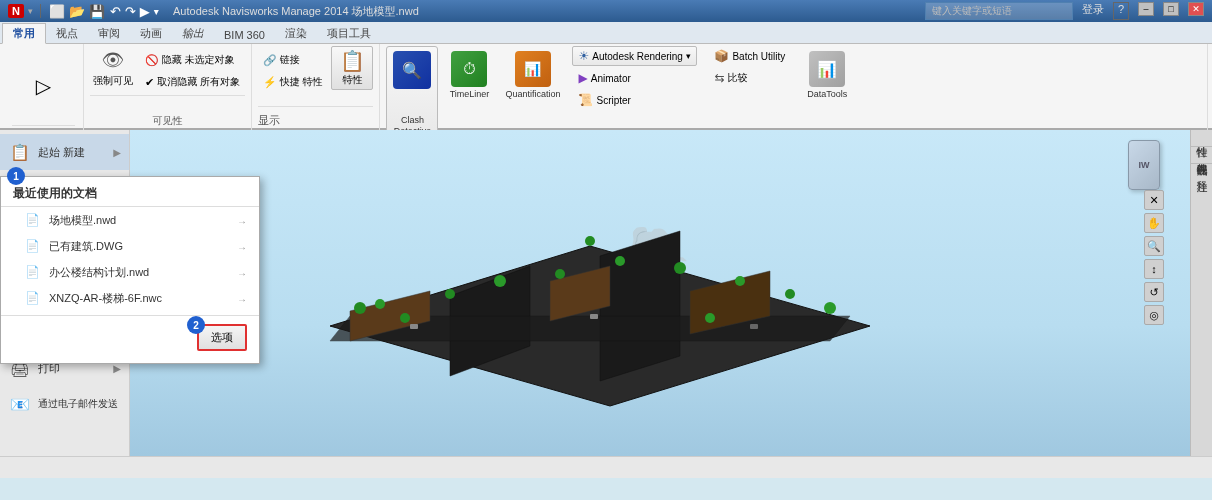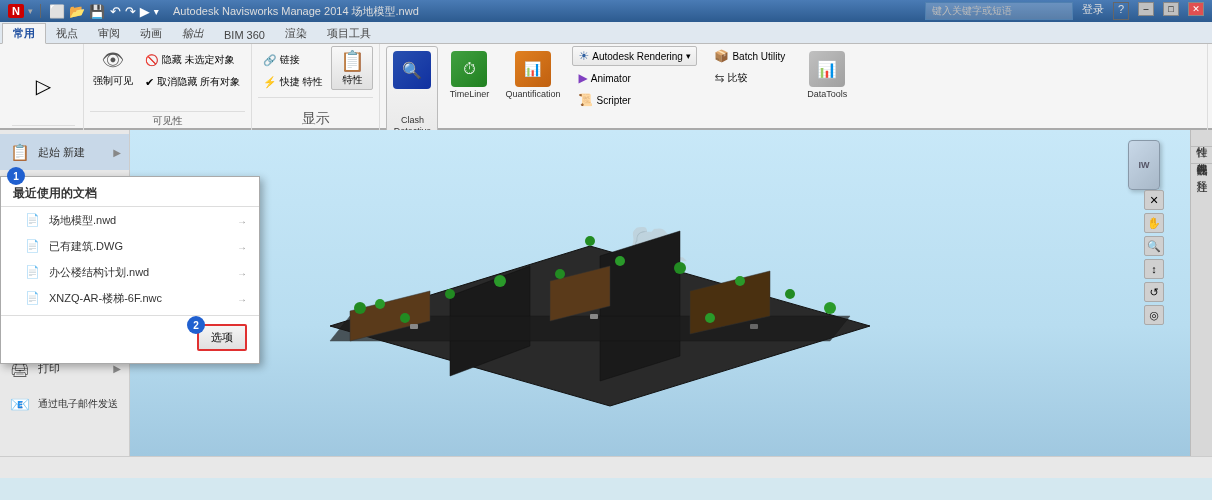--- a/index.html
+++ b/index.html
@@ -288,7 +288,7 @@
           </div>
         </div>
       </div>
-      <div style="font-size:10px;color:#555;text-align:center;border-top:1px solid #ddd;padding-top:2px;">可见性</div>
+      <div style="font-size:10px;color:#555;text-align:center;border-top:1px solid #ddd;padding-top:18px;">可见性</div>
     </div>
 
     <div style="display:flex;flex-direction:column;padding:2px 6px;border-right:1px solid #ddd;">

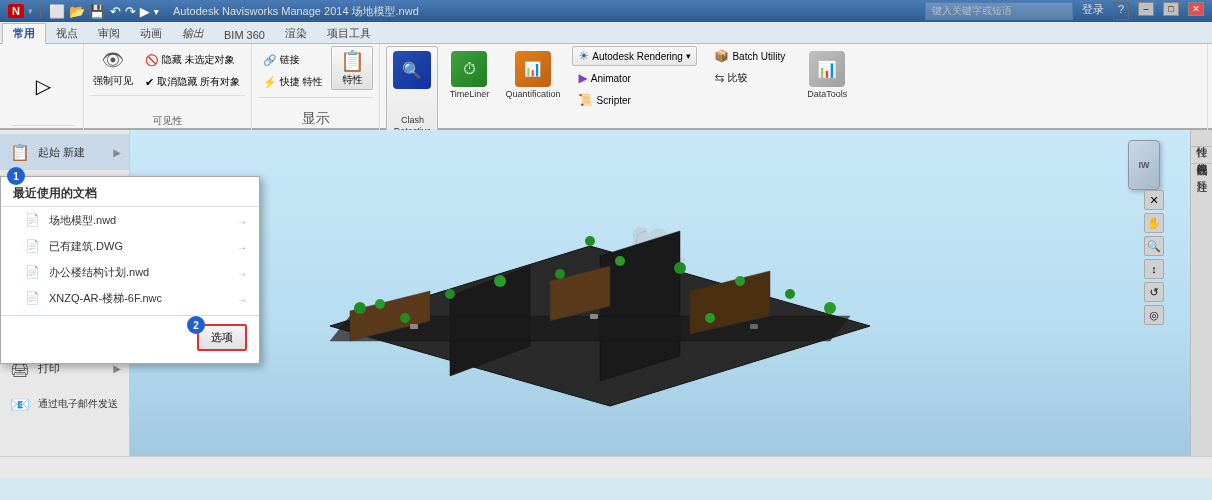--- a/index.html
+++ b/index.html
@@ -308,7 +308,7 @@
           <span style="font-size:10px;">特性</span>
         </div>
       </div>
-      <div style="font-size:14px;color:#555;text-align:center;border-top:1px solid #ddd;padding-top:12px;">显示</div>
+      <div style="font-size:11px;color:#555;border-top:1px solid #ddd;padding-top:6px;">显示</div>
     </div>
 
     <div style="display:flex;flex-direction:column;padding:2px 6px;border-right:1px solid #ddd;flex:1;">

